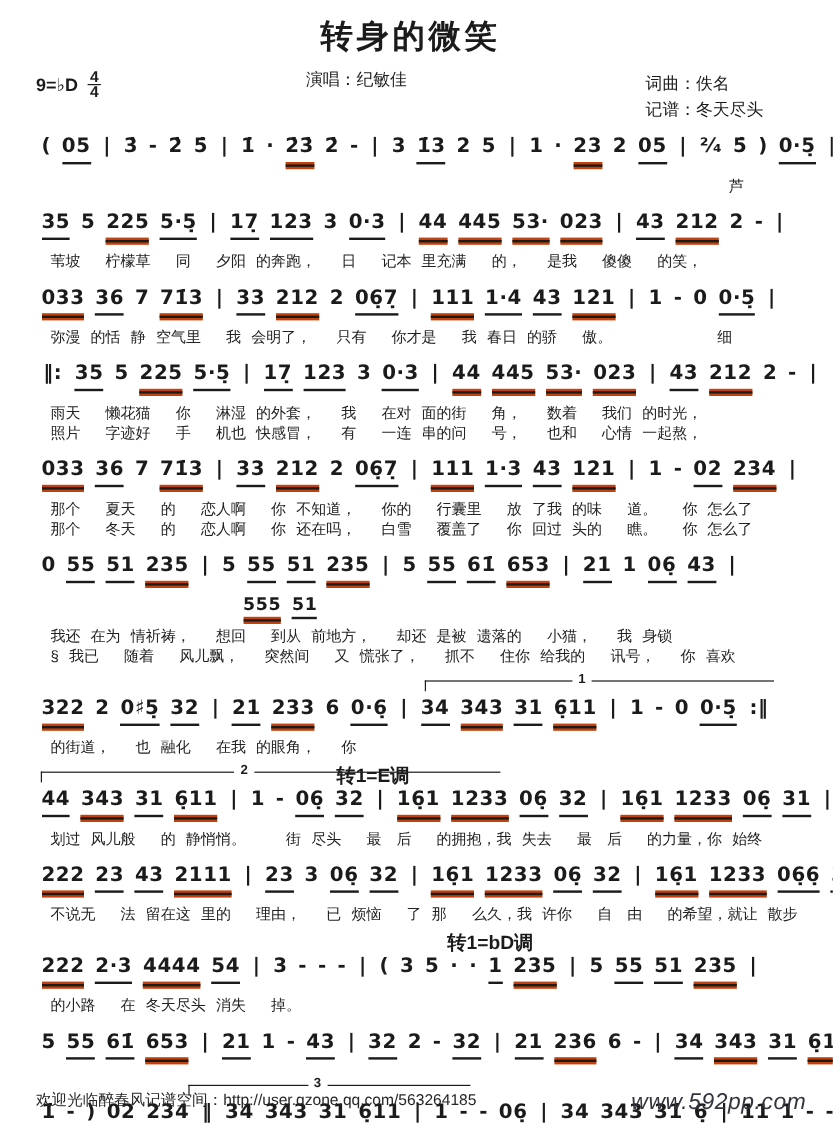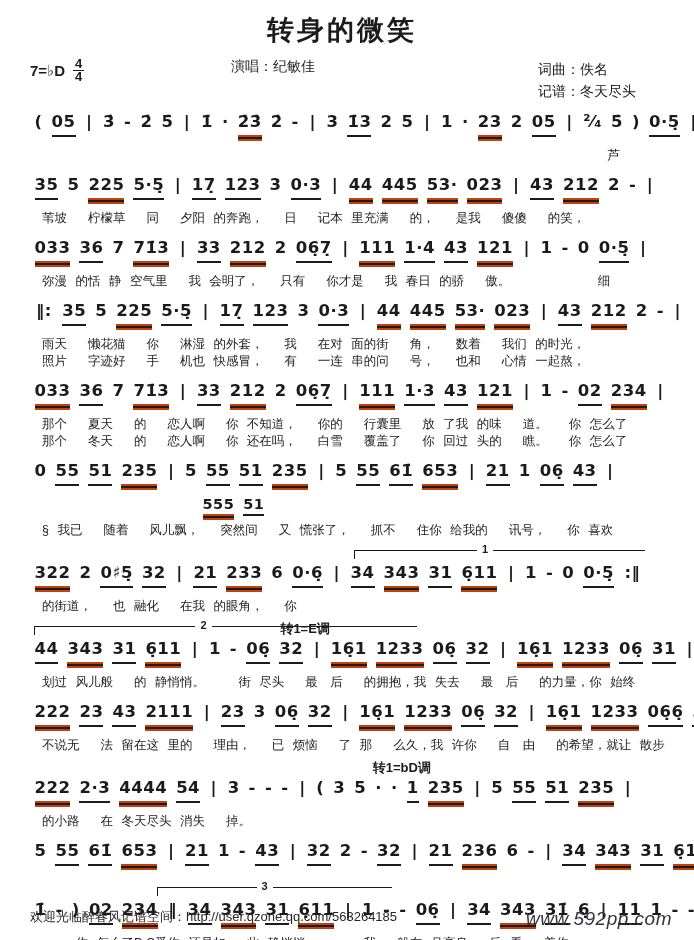--- a/index.html
+++ b/index.html
@@ -47,7 +47,7 @@
   <div class="title">转身的微笑</div>
   <div class="meta">
     <div class="keysig">
-      <span>7=♭D</span>
+      <span>9=♭D</span>
       <span class="ts-frac">
         <span class="top">4</span>
         <span>4</span>

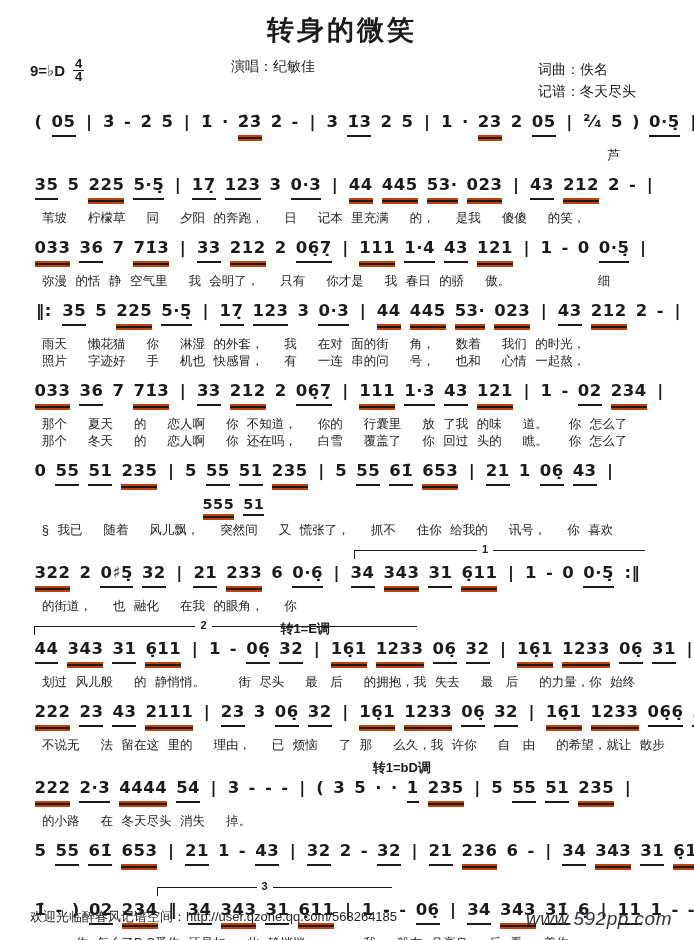--- a/index.html
+++ b/index.html
@@ -15,7 +15,7 @@
   .keysig{position:absolute;left:0;top:8px;font-weight:bold;font-size:15px;display:flex;align-items:center;gap:8px;}
   .ts-frac{display:inline-flex;flex-direction:column;align-items:center;line-height:12px;font-size:13px;}
   .ts-frac .top{border-bottom:1.5px solid #1b1b1b;padding:0 2px;}
-  .singer{position:absolute;left:201px;top:8px;}
+  .singer{position:absolute;left:225px;top:8px;}
   .credits{position:absolute;right:18px;top:8px;text-align:left;line-height:22px;}
   
   .system{position:relative;margin:0 0 5px 0;}

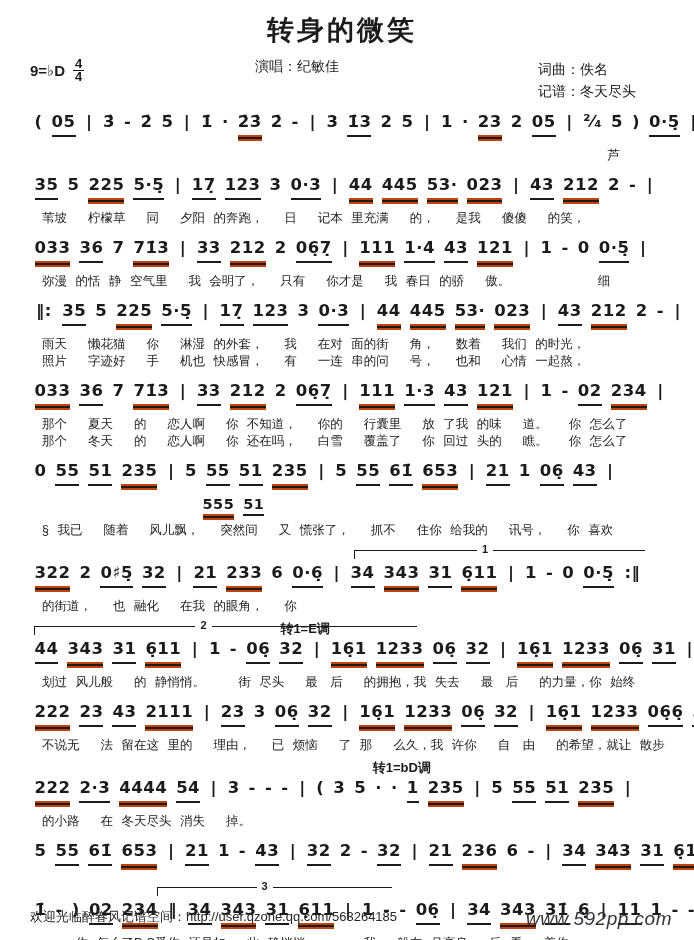--- a/index.html
+++ b/index.html
@@ -85,6 +85,7 @@
       <div class="system">
         <div class="notation"><span class="u0">0</span><span class="u1">55</span><span class="u1">51</span><span class="u2">235</span><span class="bar">|</span><span class="u0">5</span><span class="u1">55</span><span class="u1">51</span><span class="u2">235</span><span class="bar">|</span><span class="u0">5</span><span class="u1">55</span><span class="u1">61̇</span><span class="u2">653</span><span class="bar">|</span><span class="u1">21</span><span class="u0">1</span><span class="u1">06̣</span><span class="u1">43</span><span class="bar">|</span></div>
         <div class="notation alt"><span class="u2">555</span><span class="u1">51</span></div>
+        <div class="lyric">我还 在为 情祈祷，　 想回　 到从 前地方，　 却还 是被 遗落的　 小猫，　 我 身锁</div>
         <div class="lyric">§ 我已　 随着　 风儿飘，　 突然间　 又 慌张了，　 抓不　 住你 给我的　 讯号，　 你 喜欢</div>
       </div>
       <div class="system has-anno">

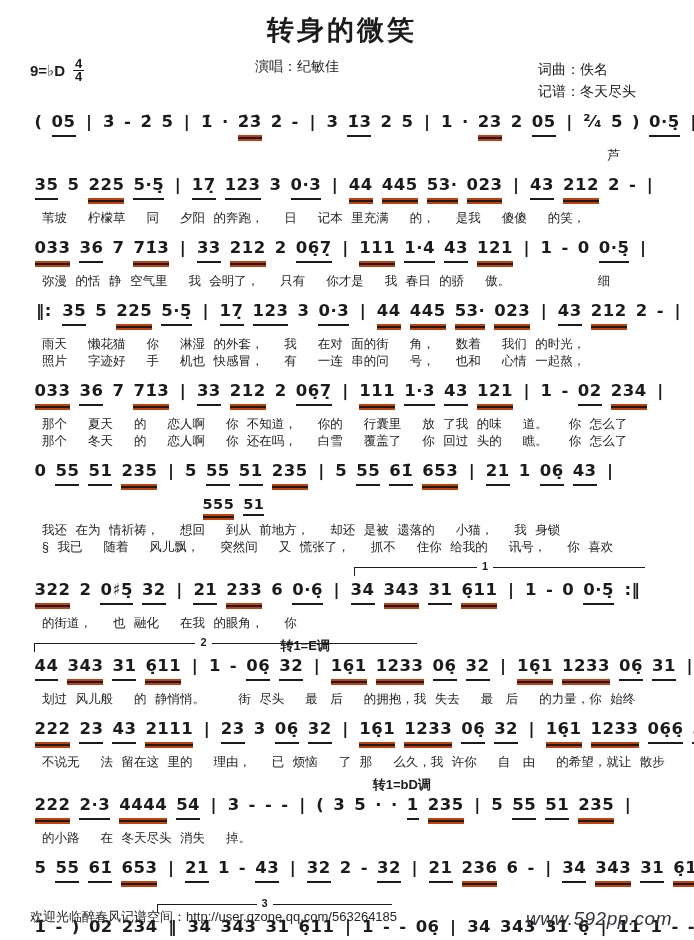--- a/index.html
+++ b/index.html
@@ -34,7 +34,7 @@
   .anno{position:absolute;top:4px;height:8px;}
   .anno.bracket{border-top:1.5px solid #1b1b1b;border-left:1.5px solid #1b1b1b;}
   .anno-num{position:absolute;top:-8px;left:42%;background:#fff;padding:0 5px;font-weight:bold;}
-  .anno-text{position:absolute;top:-6px;white-space:nowrap;font-size:13px;font-weight:bold;}
+  .anno-text{position:absolute;top:-6px;white-space:nowrap;font-size:16px;font-weight:bold;}
   
   .footer{position:absolute;left:30px;right:22px;bottom:10px;display:flex;justify-content:space-between;}
   .footer .left{font-size:13px;color:#262626;}

